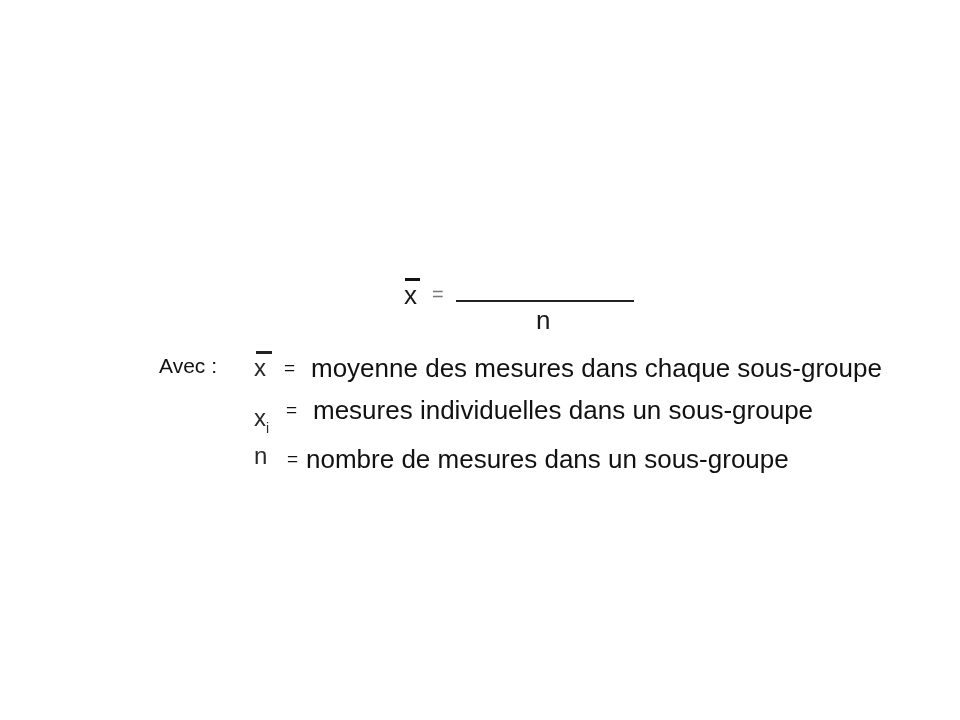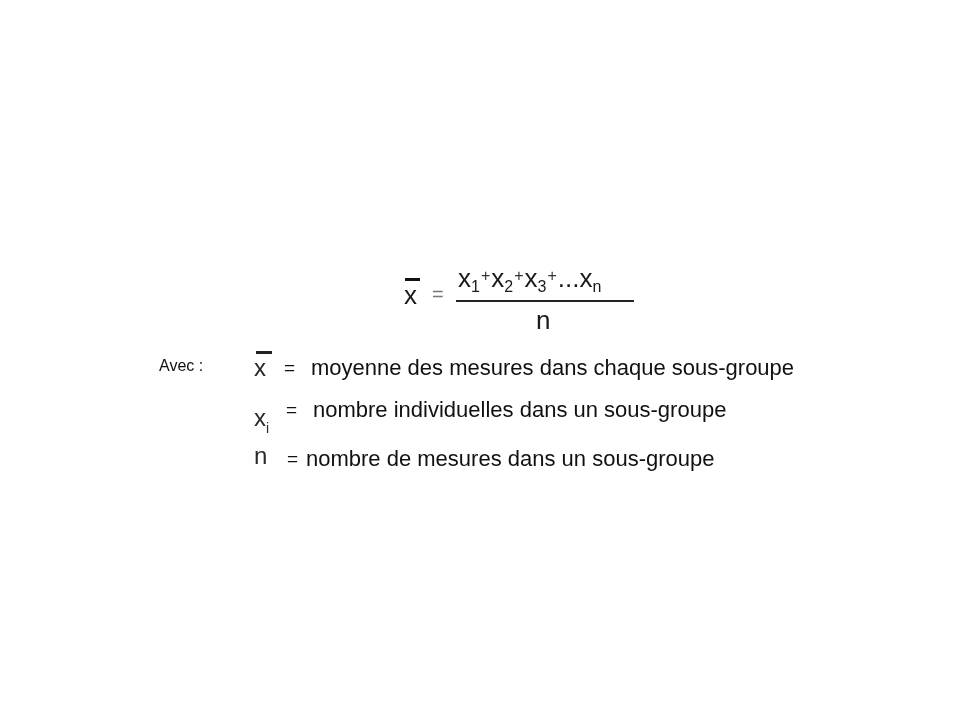--- a/index.html
+++ b/index.html
@@ -153,9 +153,6 @@
   <div class="xbar-bar"></div>
   <div class="xbar-sym">x</div>
   <div class="eq-sym">=</div>
-  <div class="numerator">
-    <span><span>x</span><sub>1</sub></span><span class="plus">+</span><span><span>x</span><sub>2</sub></span><span class="plus">+</span><span><span>x</span><sub>3</sub></span><span class="plus">+</span><span><span>...x</span><sub>n</sub></span>
-  </div>
   <div class="frac-line"></div>
   <div class="denominator">n</div>
 </div>

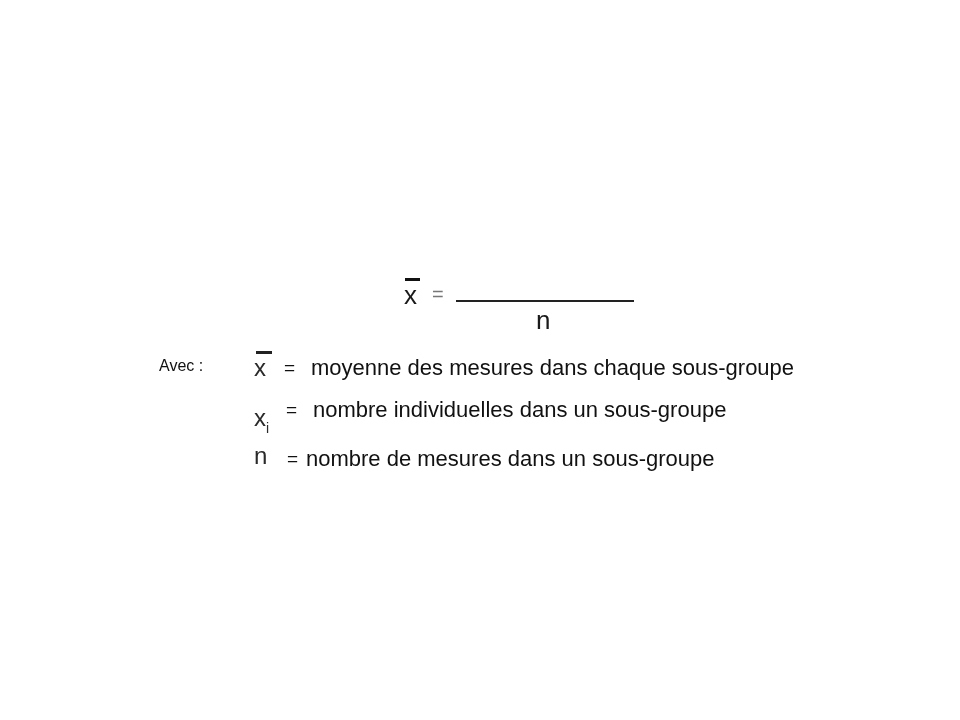--- a/index.html
+++ b/index.html
@@ -88,7 +88,7 @@
     .avec {
       left: 159px;
       top: 356px;
-      font-size: 16px;
+      font-size: 21px;
       line-height: 20px;
       color: #111;
     }

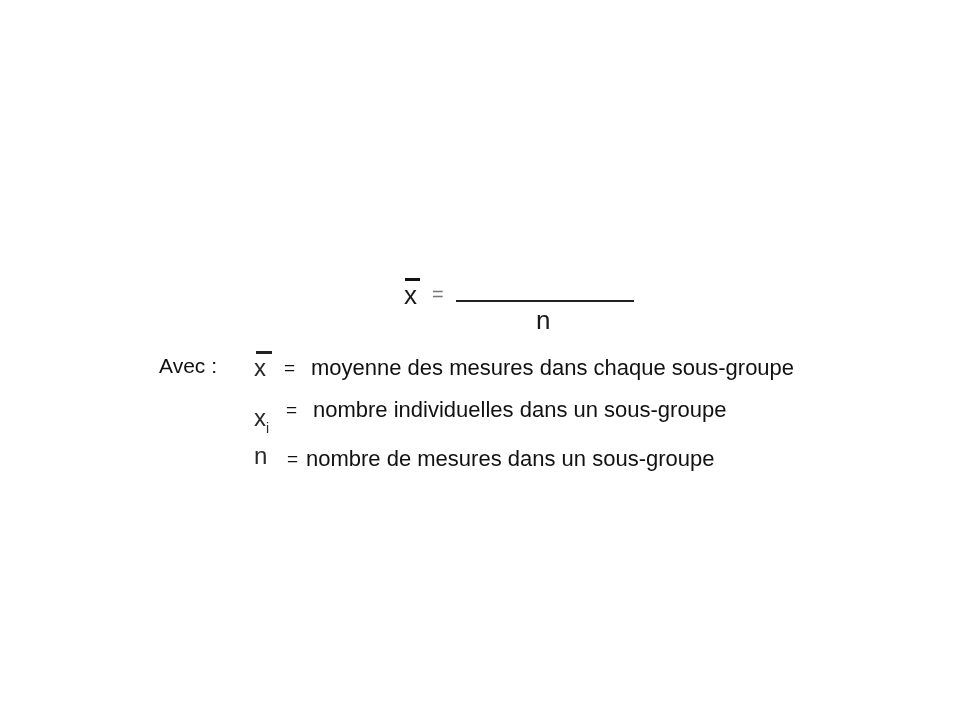--- a/index.html
+++ b/index.html
@@ -126,7 +126,7 @@
     .def-text {
       position: absolute;
       left: 57px;
-      font-size: 22px;
+      font-size: 26px;
       line-height: 22px;
       color: #111;
     }

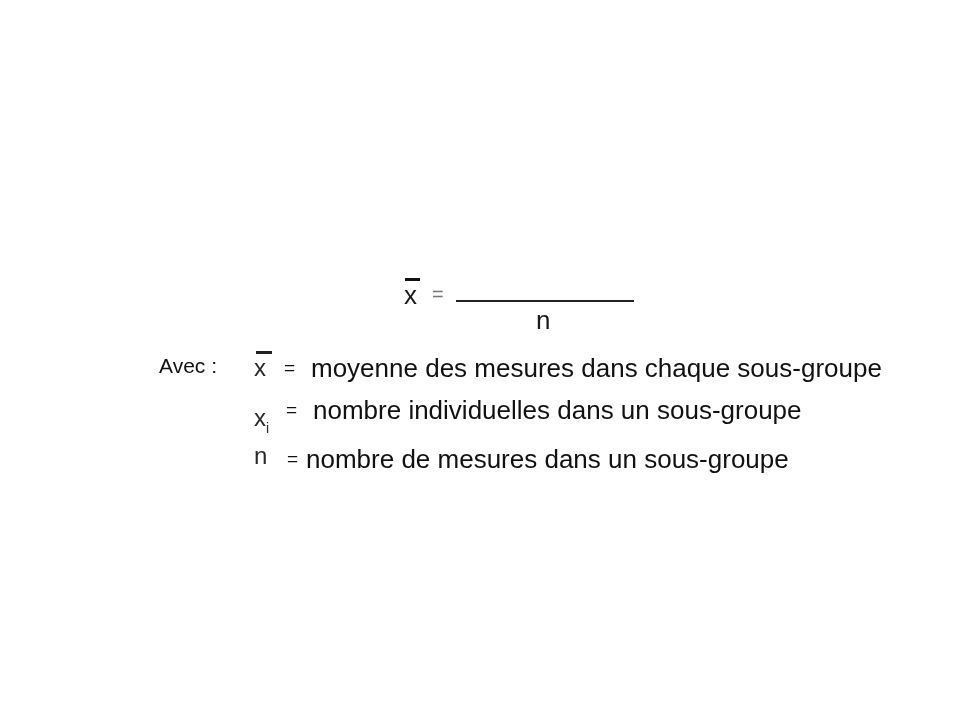--- a/index.html
+++ b/index.html
@@ -169,7 +169,7 @@
 <div class="abs def-row row2">
   <div class="def-sym"><span>x</span><sub>i</sub></div>
   <div class="def-eq">=</div>
-  <div class="def-text">nombre individuelles dans un sous-groupe</div>
+  <div class="def-text">mesures individuelles dans un sous-groupe</div>
 </div>
 
 <div class="abs def-row row3">

